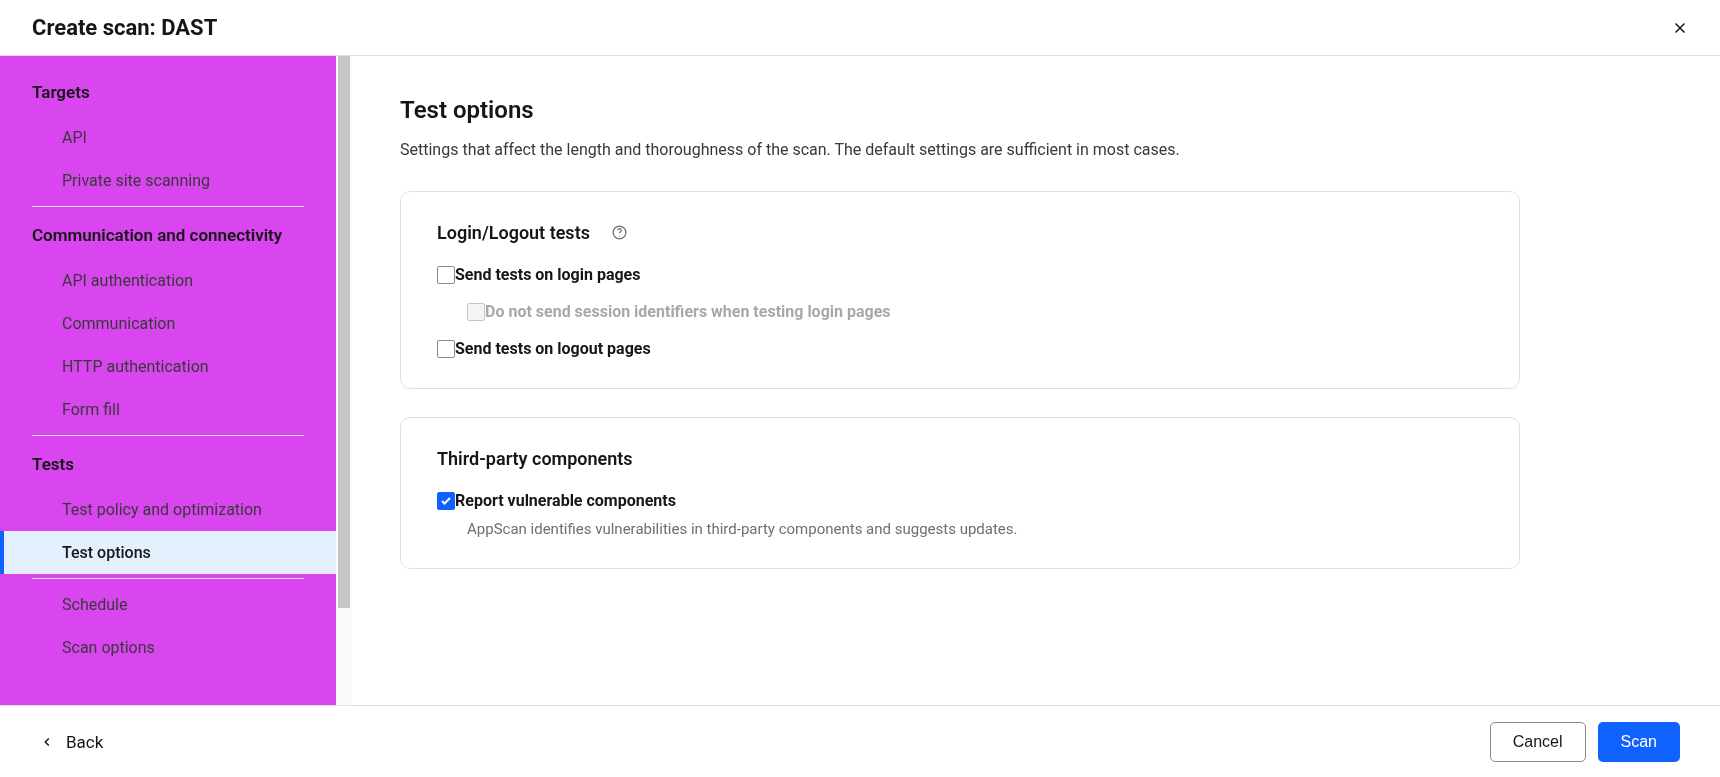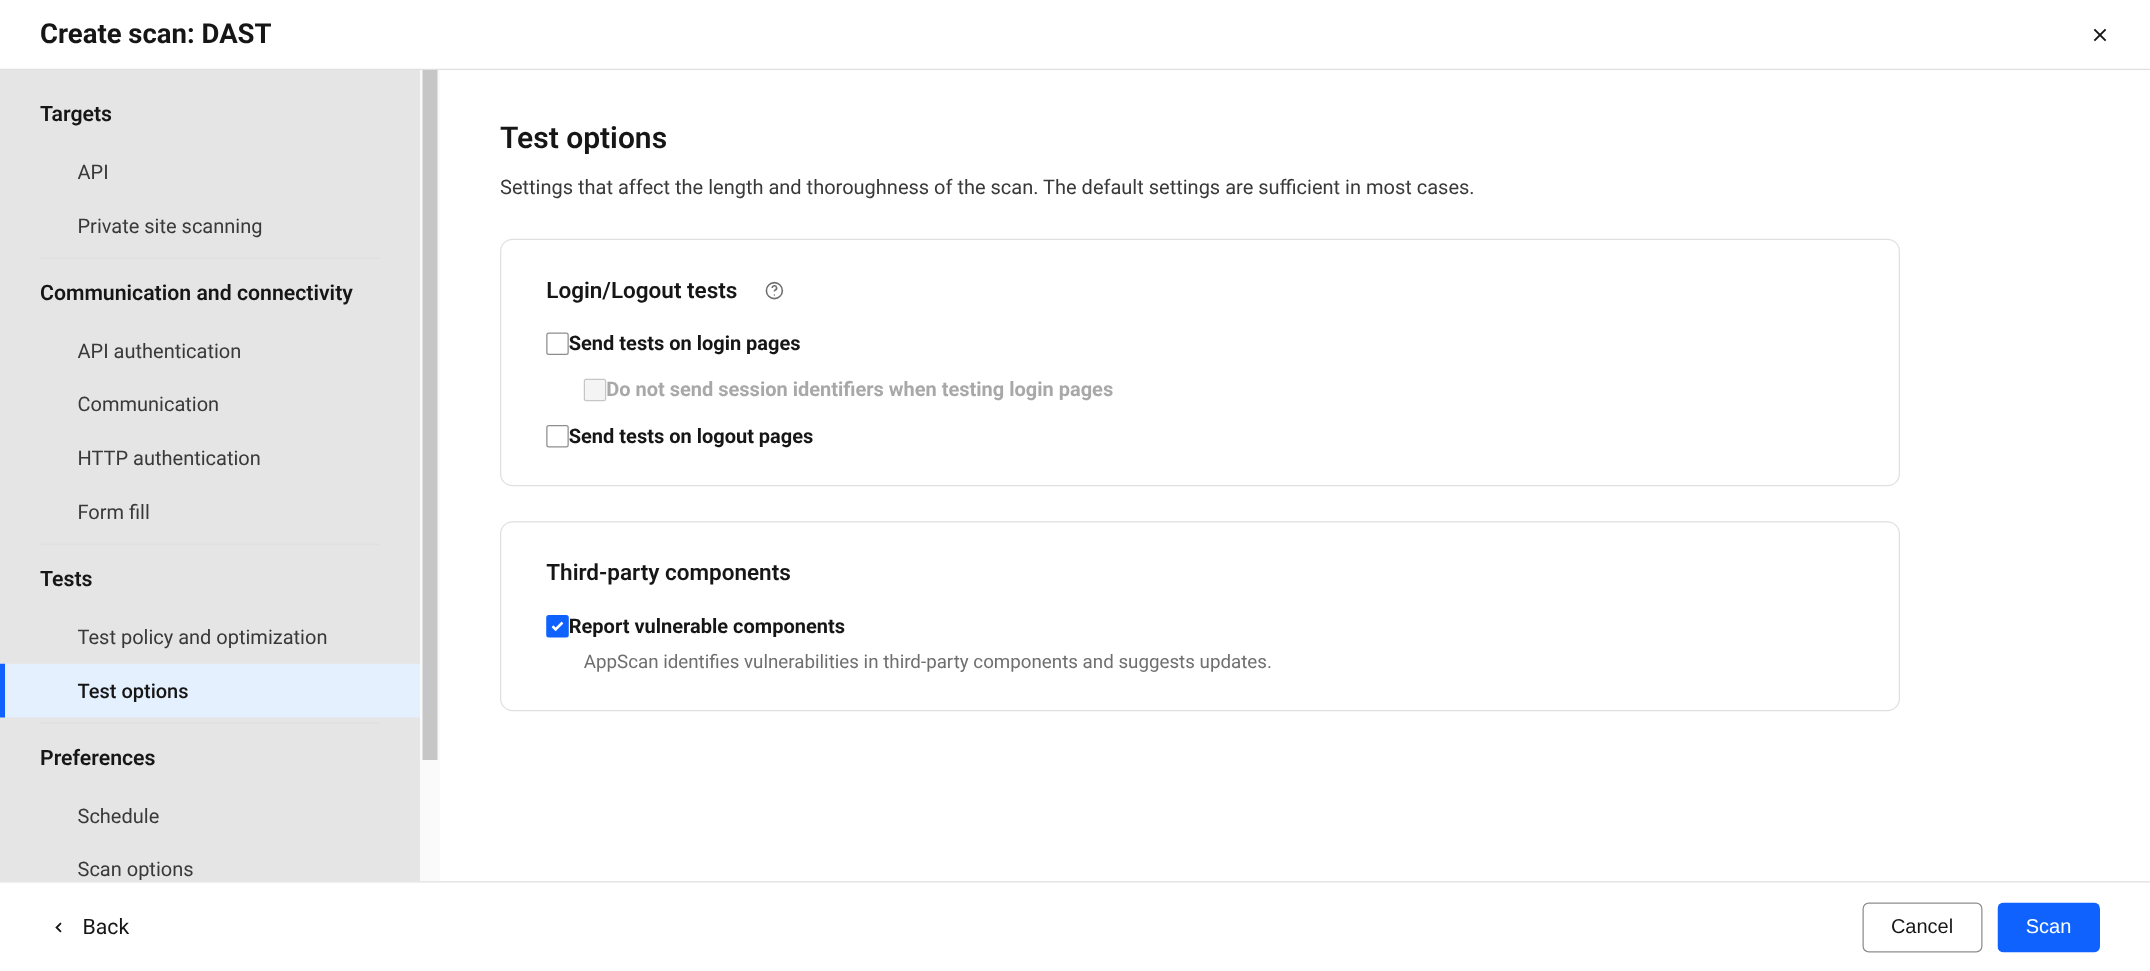--- a/index.html
+++ b/index.html
@@ -51,7 +51,7 @@
       position: relative;
       width: 352px;
       height: 100%;
-      background: #e5e5e5;
+      background: #d946ef;
     }
     .sidebar {
       width: 336px;

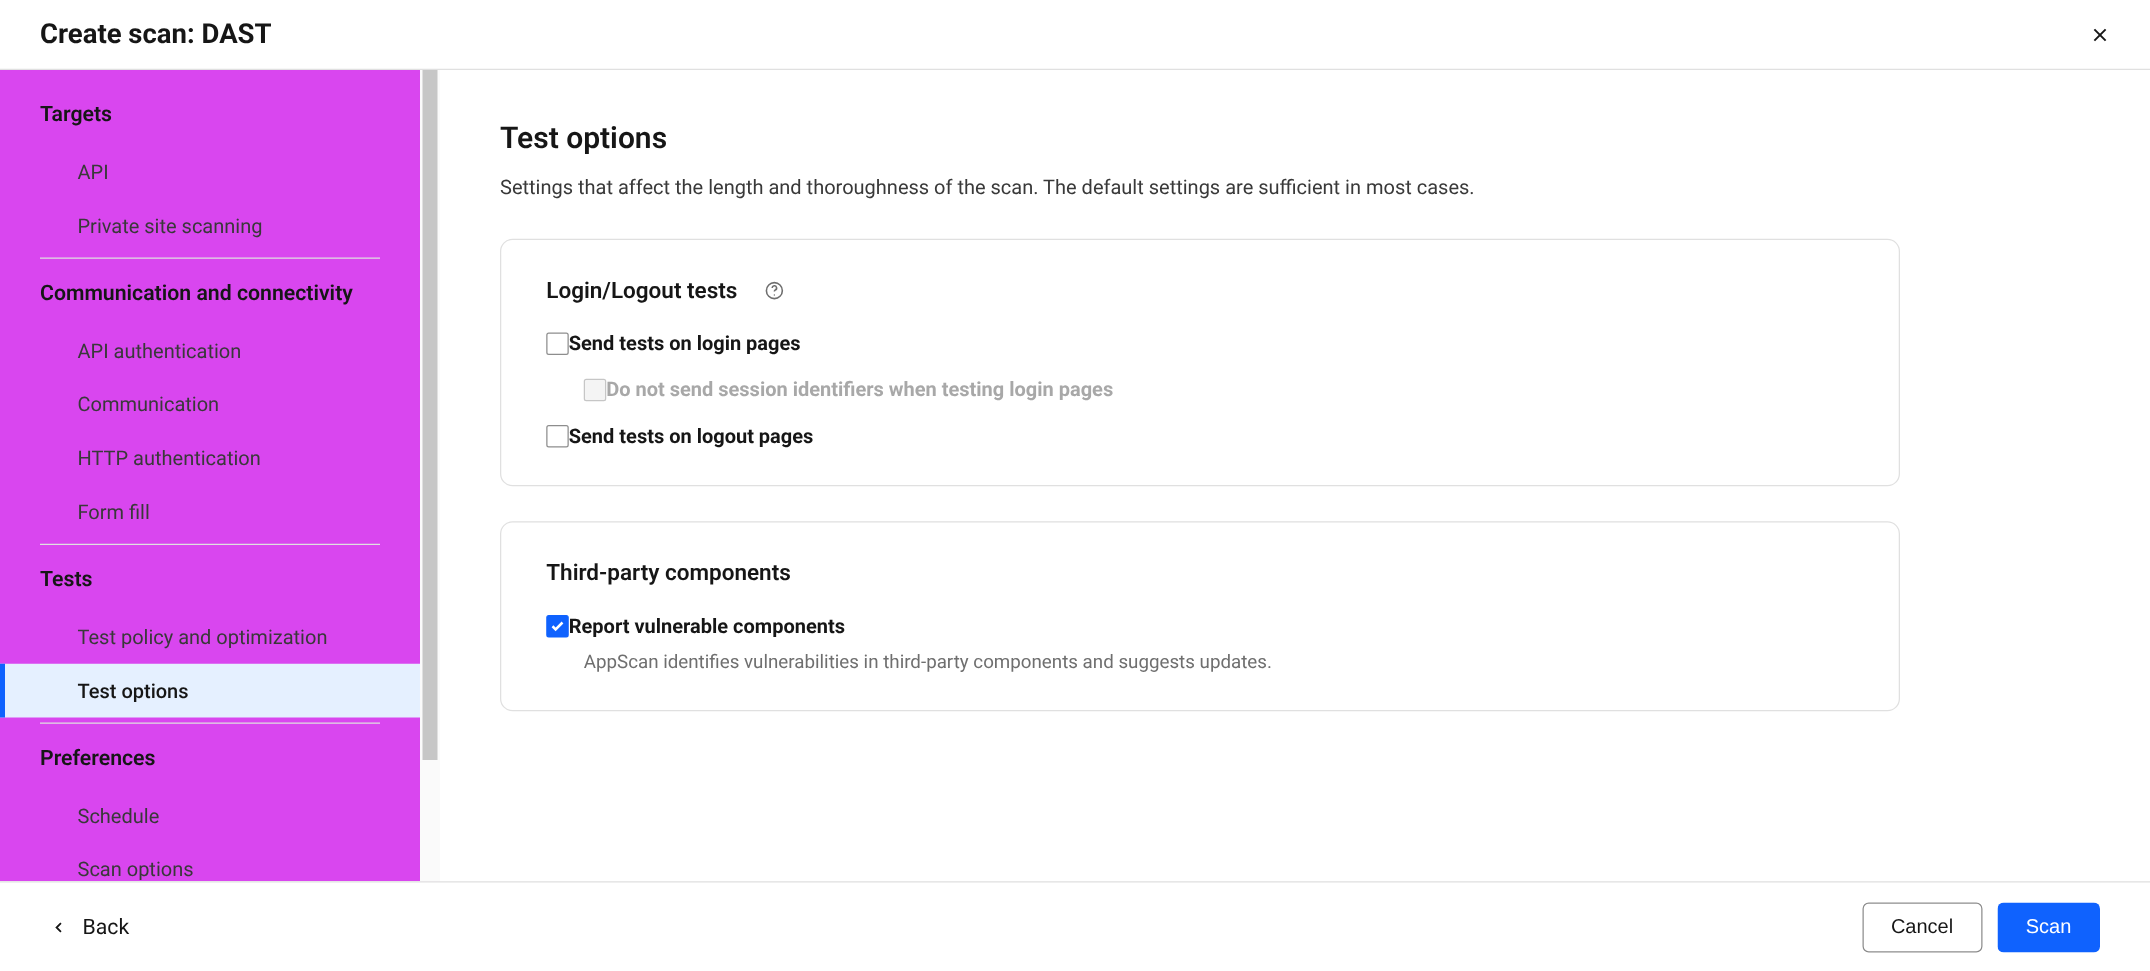--- a/index.html
+++ b/index.html
@@ -278,7 +278,6 @@
       <div class="sidebar-item active">Test options</div>
       <div class="sidebar-divider"></div>
 
-      <div class="sidebar-section-header">Preferences</div>
       <div class="sidebar-item">Schedule</div>
       <div class="sidebar-item">Scan options</div>
     </div>

